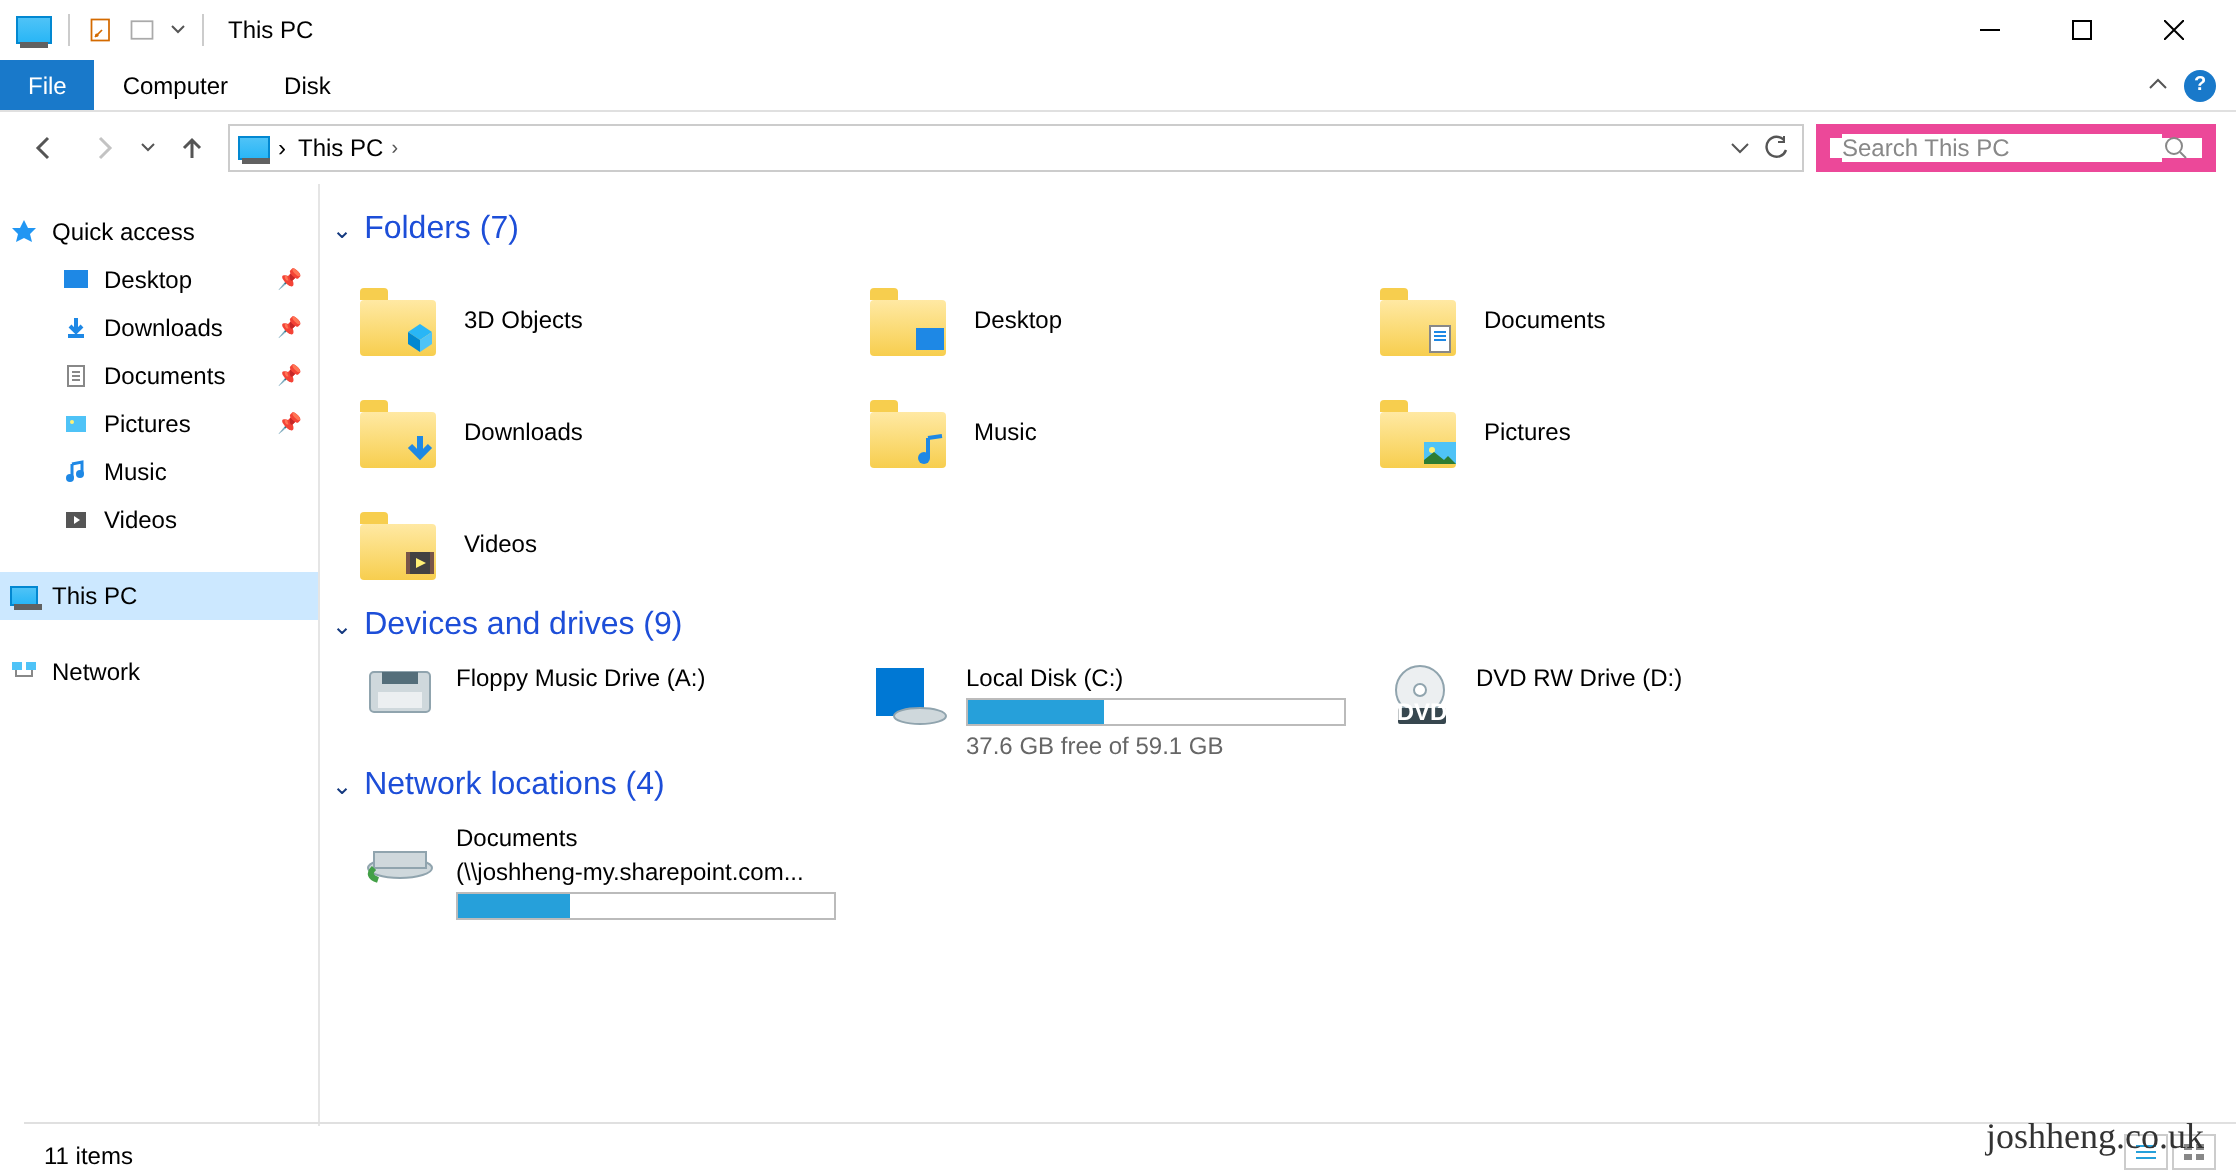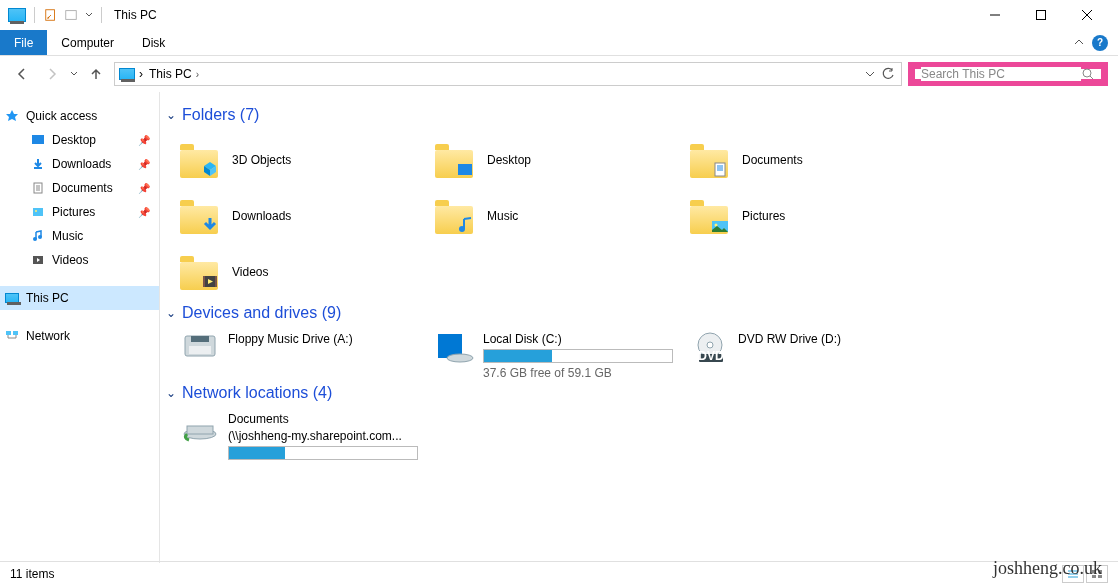--- a/index.html
+++ b/index.html
@@ -54,7 +54,7 @@
 .drive-bar{width:190px;height:14px;border:1px solid #bbb;background:#fff;position:relative}
 .drive-bar-fill{height:100%;background:#26a0da}
 .drive-sub{color:#666;font-size:12px}
-.statusbar{position:absolute;bottom:0;left:0;right:0;height:24px;border-top:1px solid #e0e0e0;display:flex;align-items:center;padding:0 10px}
+.statusbar{position:absolute;bottom:0;left:12px;right:0;height:24px;border-top:1px solid #e0e0e0;display:flex;align-items:flex-end;padding:0 10px}
 .watermark{position:absolute;bottom:6px;right:16px;font-size:18px;color:#333;font-family:Georgia,serif}
 .status-right{margin-left:auto;display:flex;gap:2px}
 .view-toggle{width:22px;height:18px;border:1px solid #ccc;display:flex;align-items:center;justify-content:center}

